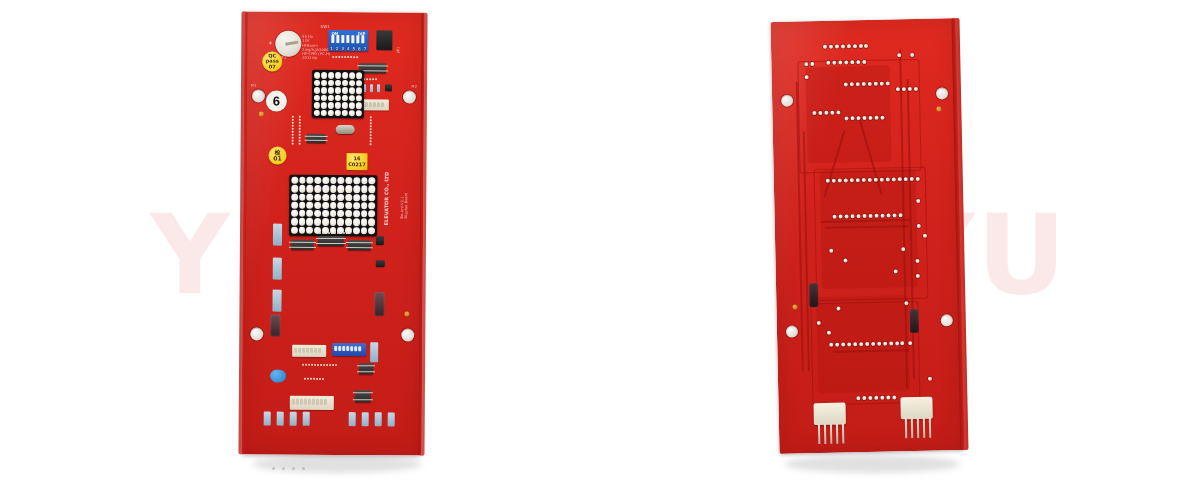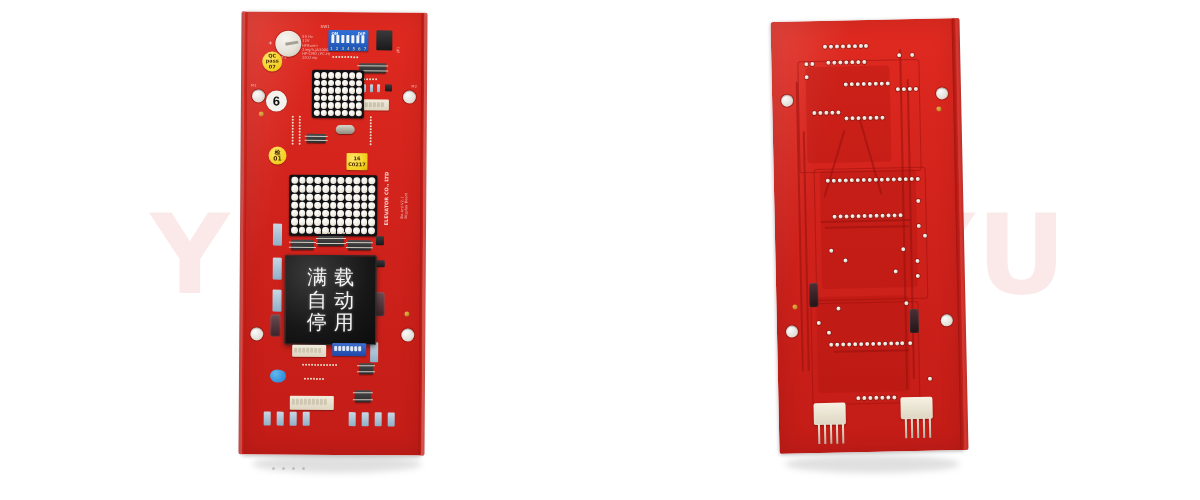--- a/index.html
+++ b/index.html
@@ -439,11 +439,6 @@
     <div class="cap-elec" style="left:132px;top:280px;width:10px;height:24px;"></div>
     <div class="cap-blue" style="left:28px;top:358px;width:16px;height:13px;"></div>
 
-    <div class="lcd" style="left:42px;top:243px;width:90px;height:88px;">
-      <div class="lcd-line">满载</div>
-      <div class="lcd-line">自动</div>
-      <div class="lcd-line">停用</div>
-    </div>
 
     <div class="conn-white" style="left:50px;top:333px;width:34px;height:12px;"></div>
     <div class="hdr" style="left:52px;top:336px;">

